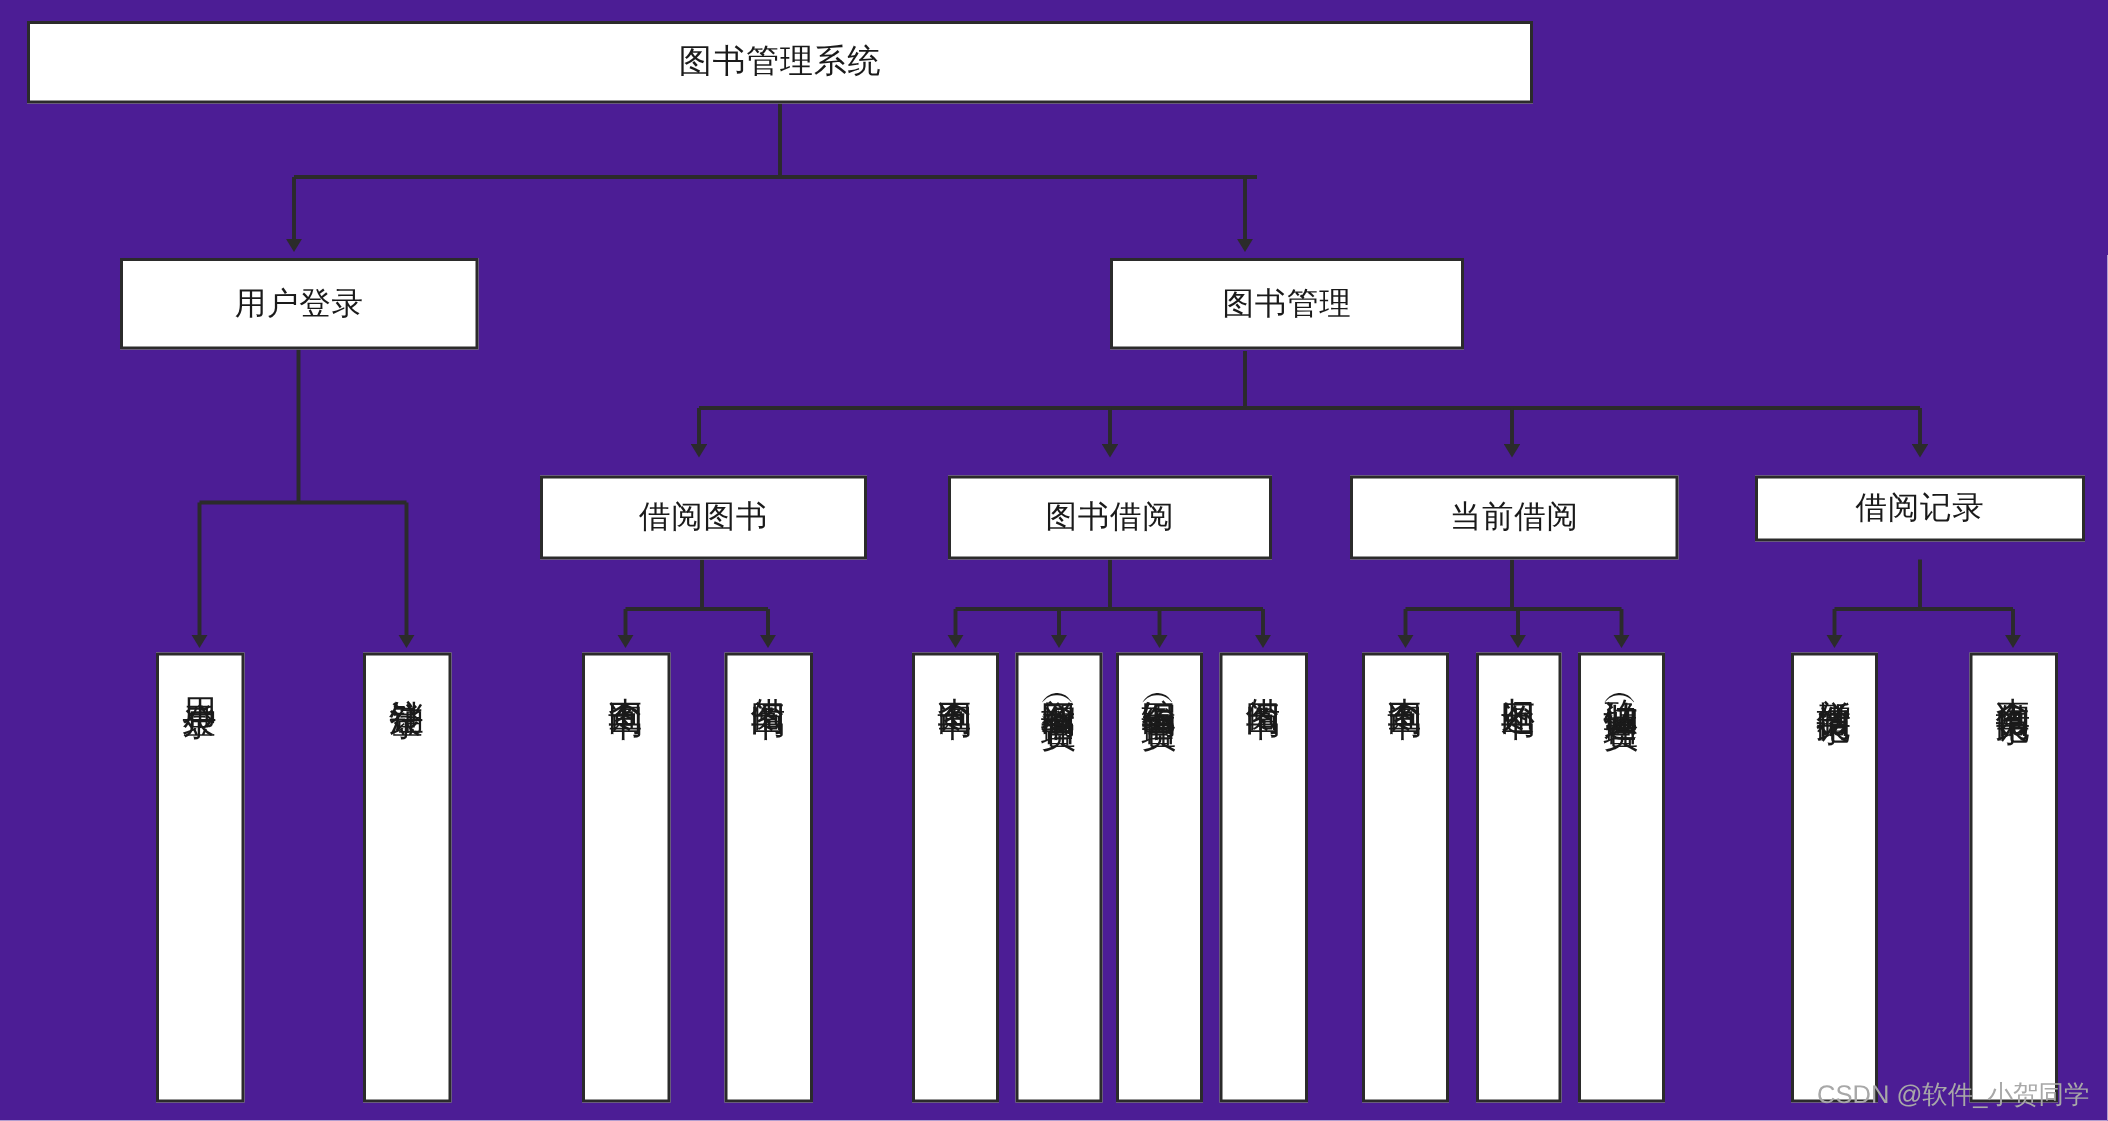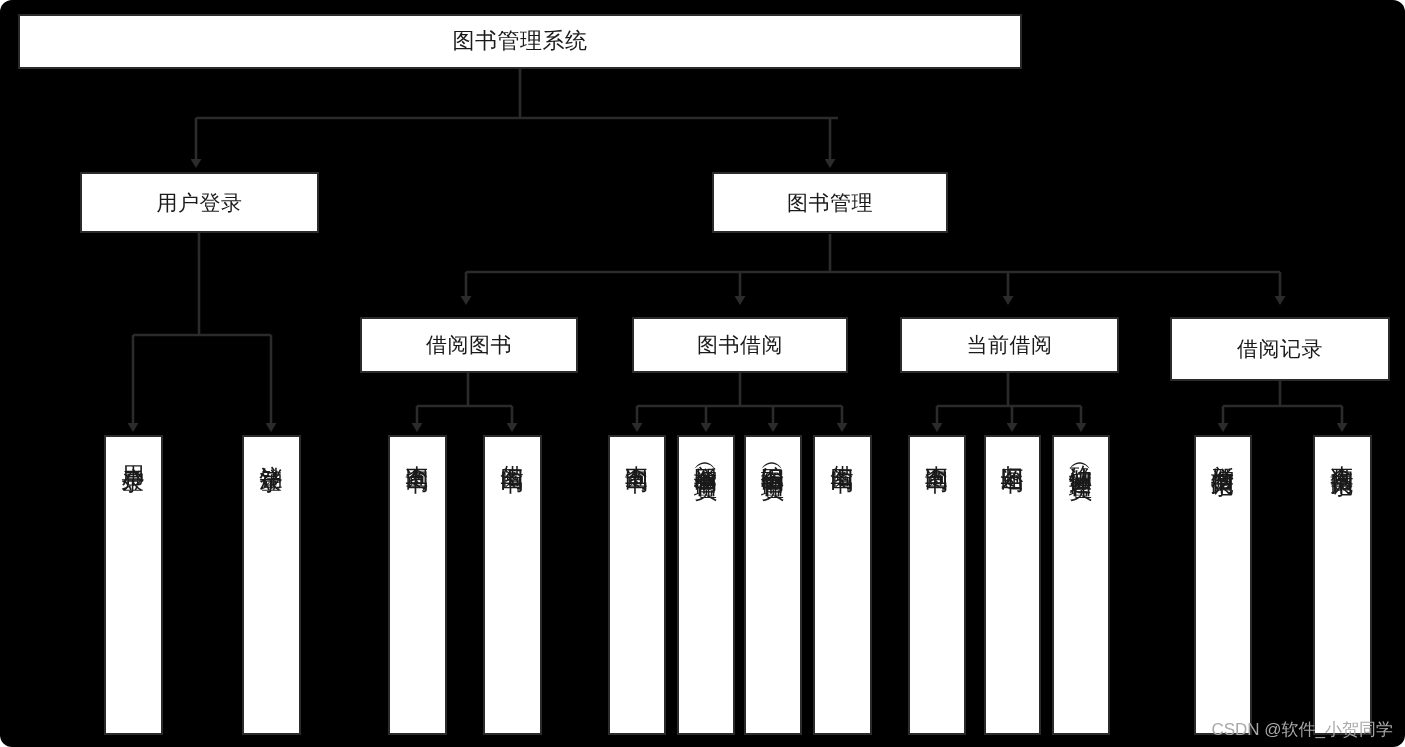--- a/index.html
+++ b/index.html
@@ -14,9 +14,8 @@
     position: relative;
     width: 1405px;
     height: 747px;
-    background: #000000;
+    background: #4c1d95;
     overflow: hidden;
-    border-radius: 12px;
   }
   #edges {
     position: absolute;

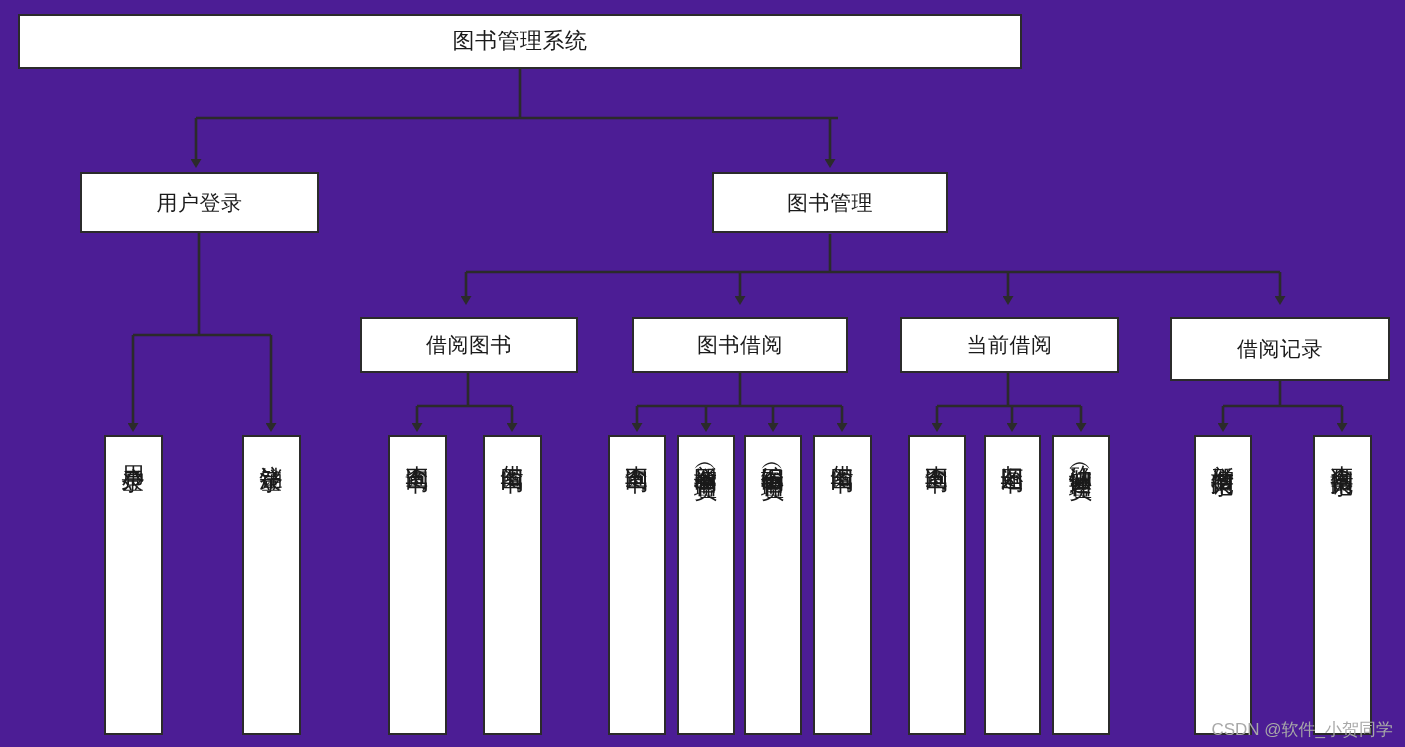--- a/index.html
+++ b/index.html
@@ -135,7 +135,7 @@
   <div class="node horiz" style="left:80px; top:172px; width:239px; height:61px;">
     <span class="label">用户登录</span>
   </div>
-  <div class="node horiz" style="left:712px; top:172px; width:236px; height:61px;">
+  <div class="node horiz" style="left:740px; top:172px; width:236px; height:61px;">
     <span class="label">图书管理</span>
   </div>
 

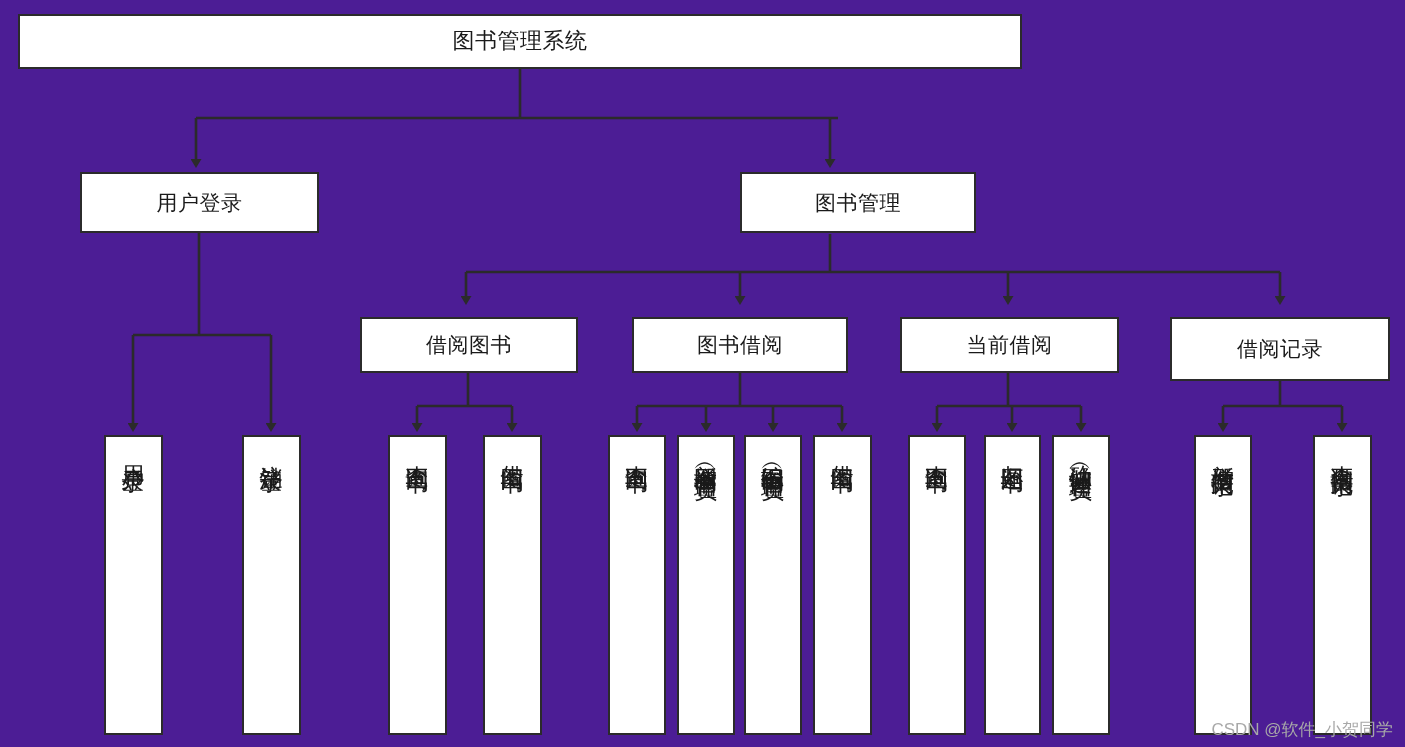--- a/index.html
+++ b/index.html
@@ -148,7 +148,7 @@
   <div class="node horiz" style="left:632px; top:317px; width:216px; height:56px;">
     <span class="label">图书借阅</span>
   </div>
-  <div class="node horiz" style="left:1170px; top:317px; width:220px; height:64px;">
+  <div class="node horiz" style="left:1170px; top:317px; width:220px; height:44px;">
     <span class="label">借阅记录</span>
   </div>
 

